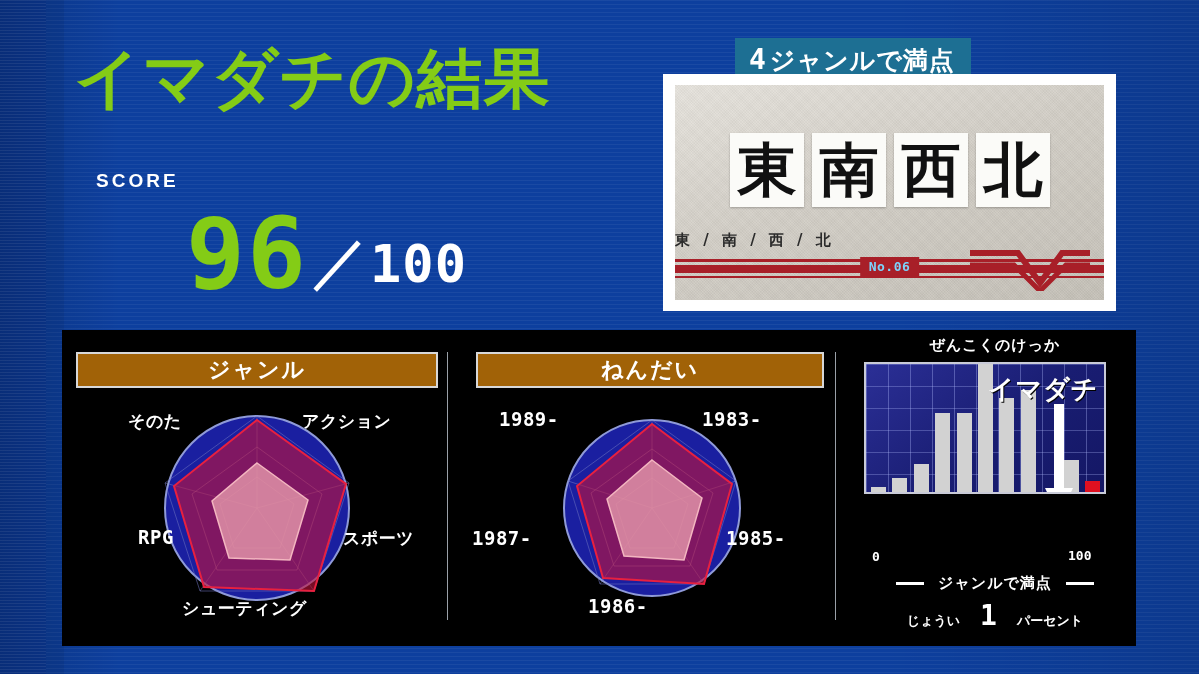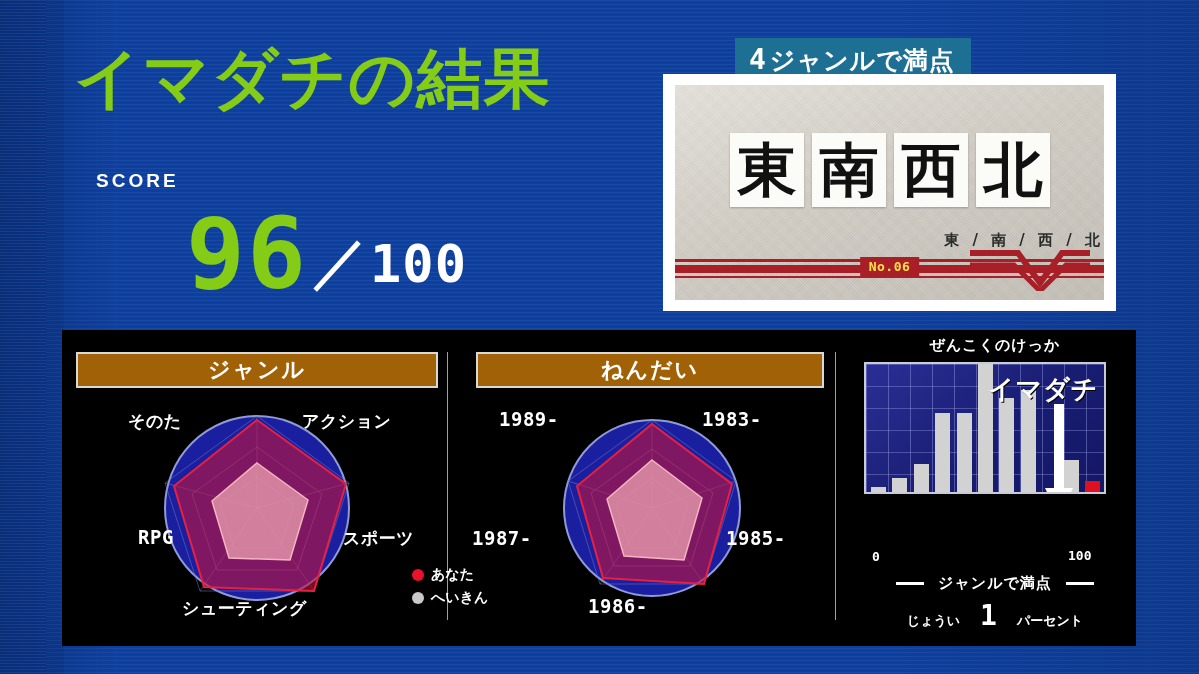--- a/index.html
+++ b/index.html
@@ -76,7 +76,7 @@
     font-family:"DejaVu Sans","Liberation Sans",sans-serif;
     transform:scaleX(1.02);}
 
-  .card-sub{position:absolute;left:0;right:0;top:146px;text-align:right;
+  .card-sub{position:absolute;left:0;right:0;top:146px;text-align:left;
     font-size:15px;color:#2b2b2b;letter-spacing:4px;font-weight:bold;}
 
   .redband{position:absolute;left:0;right:0;top:172px;height:22px;}

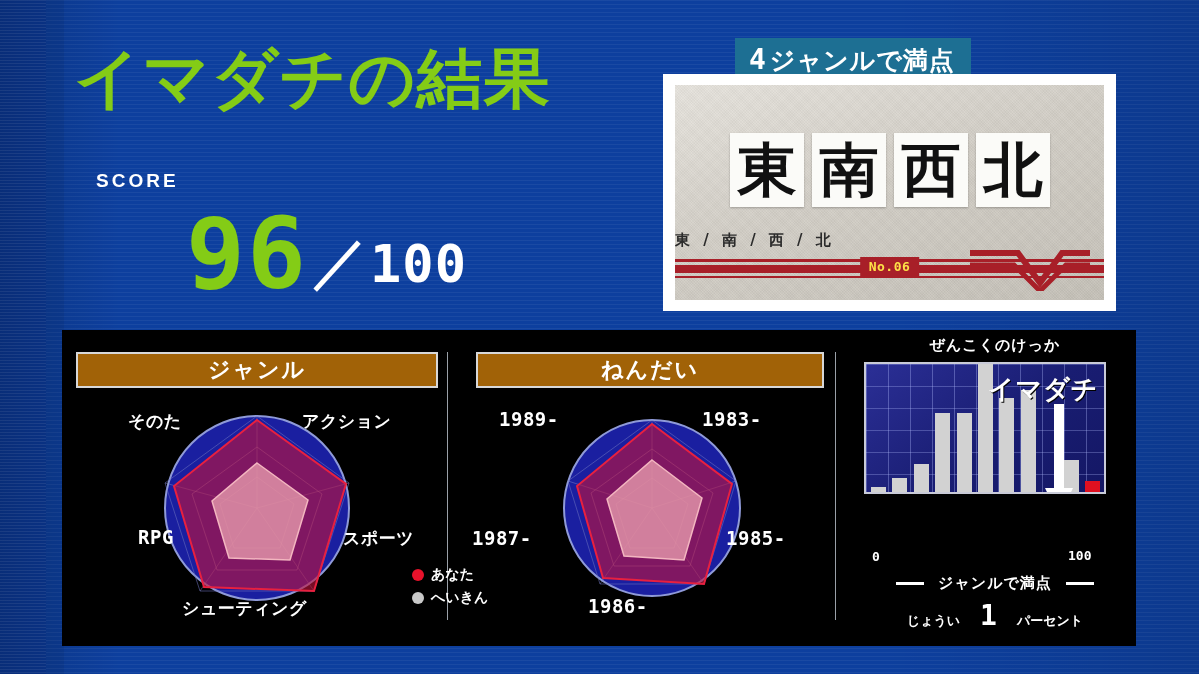--- a/index.html
+++ b/index.html
@@ -84,7 +84,7 @@
   .redband .l2{position:absolute;left:0;right:0;top:8px;height:8px;background:#a81f28;}
   .redband .l3{position:absolute;left:0;right:0;top:19px;height:2px;background:#a81f28;}
   .redband .no{position:absolute;left:50%;transform:translateX(-50%);top:0px;
-    background:#a81f28;color:#fde047;font-size:13px;font-weight:bold;
+    background:#a81f28;color:#7dd3fc;font-size:13px;font-weight:bold;
     padding:2px 9px 3px;letter-spacing:0.5px;
     font-family:"DejaVu Sans Mono","Liberation Mono",monospace;z-index:3;}
   .zig{position:absolute;right:14px;top:-12px;width:120px;height:46px;z-index:2;}

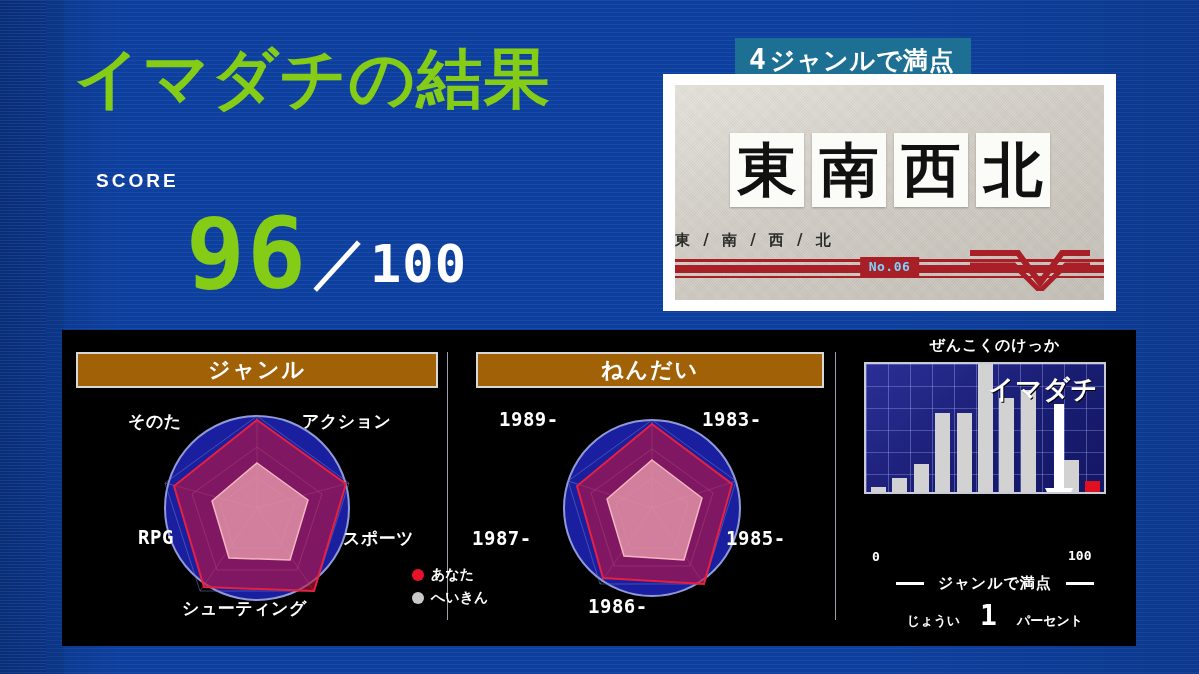--- a/index.html
+++ b/index.html
@@ -251,16 +251,6 @@
 
   </div>
 
-  <div class="legend">
-    <div class="row">
-      <span class="dot you"></span>
-      <span>あなた</span>
-    </div>
-    <div class="row">
-      <span class="dot avg"></span>
-      <span>へいきん</span>
-    </div>
-  </div>
 
   <div class="hist-title">ぜんこくのけっか</div>
 

